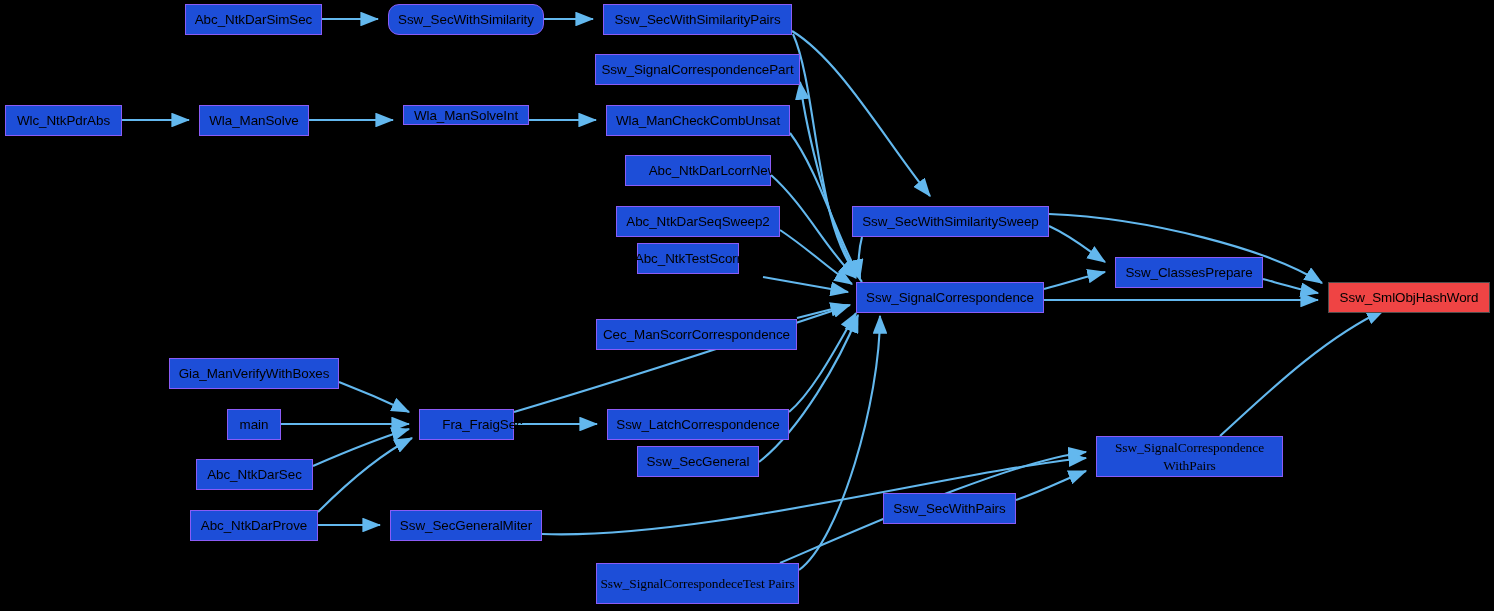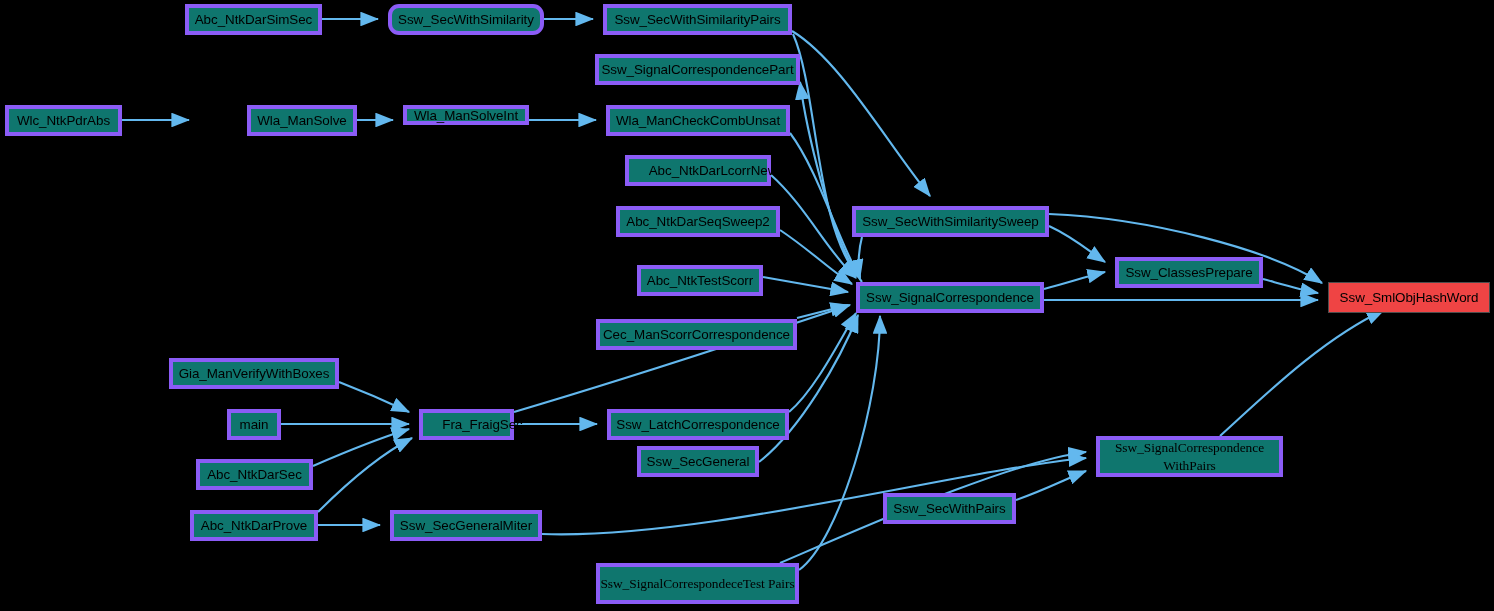--- a/index.html
+++ b/index.html
@@ -27,8 +27,8 @@
   .gnode {
     position: absolute;
     box-sizing: border-box;
-    background: #0f766e;
-    border: 4px solid #8b5cf6;
+    background: #1d4ed8;
+    border: 1px solid #8b5cf6;
     color: #000000;
     font-size: 13.4px;
     line-height: 15px;

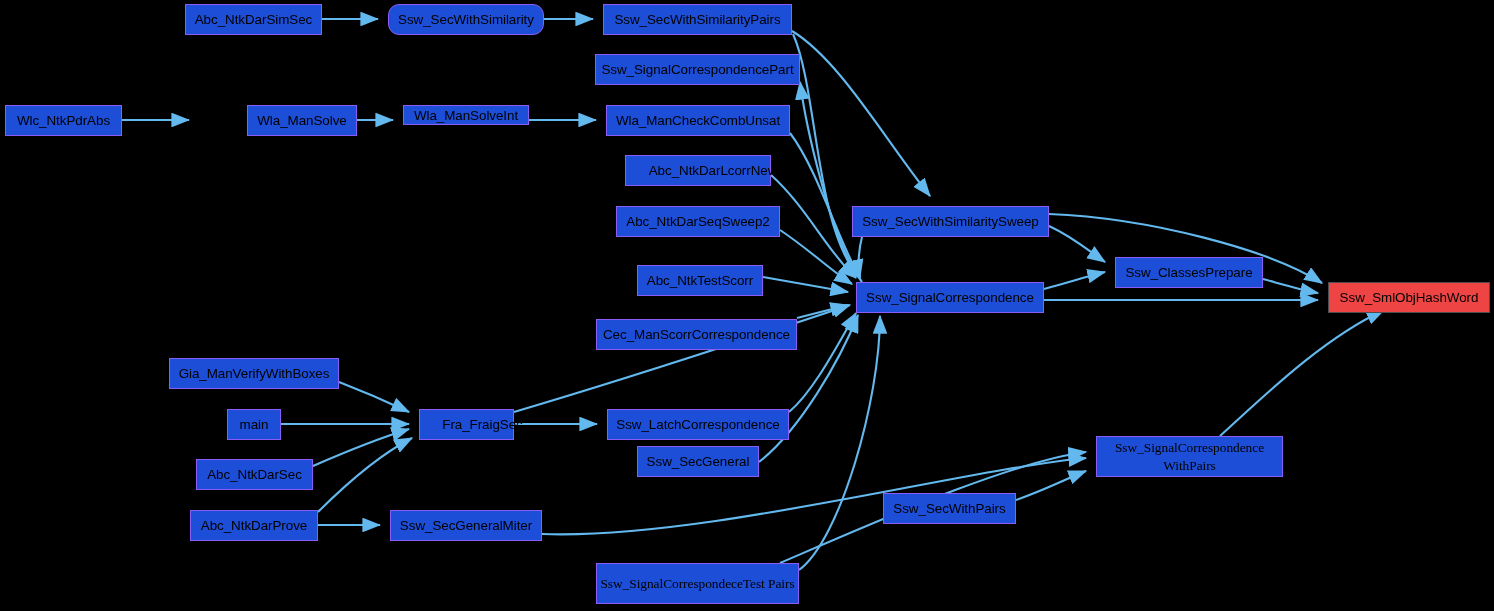--- a/index.html
+++ b/index.html
@@ -104,7 +104,7 @@
       <div class="gnode" style="left: 603px; top: 4px; width: 189px; height: 31px;">Ssw_SecWithSimilarityPairs</div>
       <div class="gnode" style="left: 595px; top: 54px; width: 205px; height: 31px;">Ssw_SignalCorrespondencePart</div>
       <div class="gnode" style="left: 5px; top: 105px; width: 117px; height: 31px;">Wlc_NtkPdrAbs</div>
-      <div class="gnode" style="left: 199px; top: 105px; width: 110px; height: 31px; margin-left: 48px;">Wla_ManSolve</div>
+      <div class="gnode" style="left: 199px; top: 105px; width: 110px; height: 31px;">Wla_ManSolve</div>
       <div class="gnode" style="left: 403px; top: 105px; width: 126px; height: 20px;">Wla_ManSolveInt</div>
       <div class="gnode" style="left: 606px; top: 105px; width: 184px; height: 31px;">Wla_ManCheckCombUnsat</div>
       <div class="gnode" style="left: 625px; top: 155px; width: 146px; height: 31px; padding-left: 30px;">Abc_NtkDarLcorrNew</div>

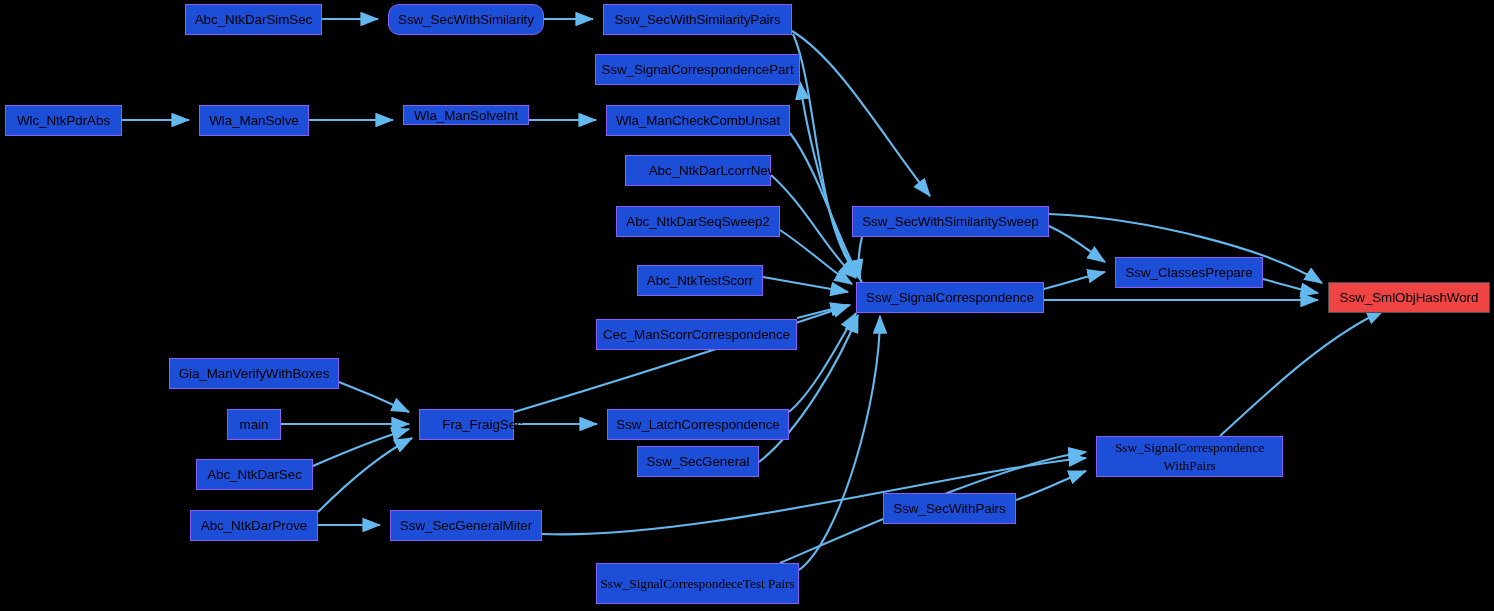--- a/index.html
+++ b/index.html
@@ -110,7 +110,7 @@
       <div class="gnode" style="left: 625px; top: 155px; width: 146px; height: 31px; padding-left: 30px;">Abc_NtkDarLcorrNew</div>
       <div class="gnode" style="left: 616px; top: 206px; width: 164px; height: 31px;">Abc_NtkDarSeqSweep2</div>
       <div class="gnode" style="left: 852px; top: 206px; width: 197px; height: 31px;">Ssw_SecWithSimilaritySweep</div>
-      <div class="gnode" style="left: 637px; top: 265px; width: 126px; height: 31px;">Abc_NtkTestScorr</div>
+      <div class="gnode" style="left: 637px; top: 243px; width: 102px; height: 31px;">Abc_NtkTestScorr</div>
       <div class="gnode" style="left: 1115px; top: 257px; width: 148px; height: 31px;">Ssw_ClassesPrepare</div>
       <div class="gnode" style="left: 856px; top: 282px; width: 188px; height: 31px;">Ssw_SignalCorrespondence</div>
       <div class="gnode highlight" style="left: 1328px; top: 282px; width: 162px; height: 31px;">Ssw_SmlObjHashWord</div>

